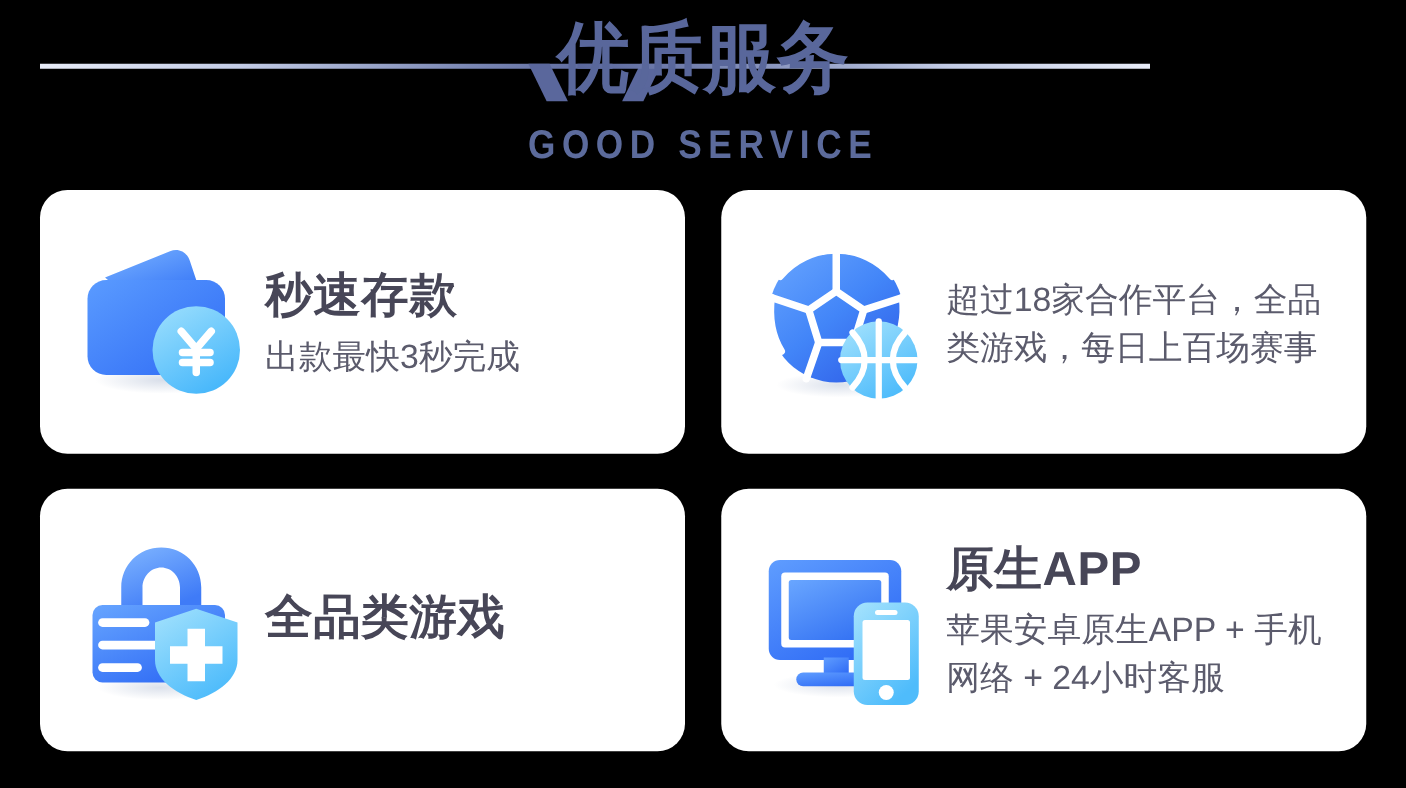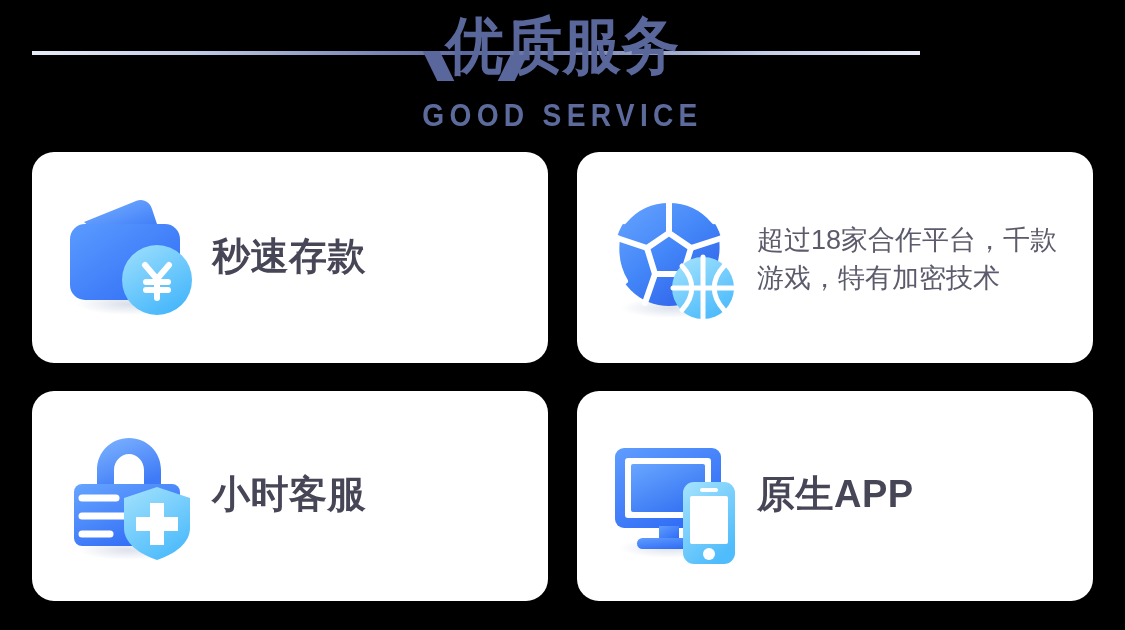--- a/index.html
+++ b/index.html
@@ -261,7 +261,7 @@
         </svg>
       </div>
       <div class="card-text">
-        <div class="card-desc two-line">超过18家合作平台，千款游戏，特有加密技术</div>
+        <div class="card-desc two-line">超过18家合作平台，全品类游戏，每日上百场赛事</div>
       </div>
     </div>
 

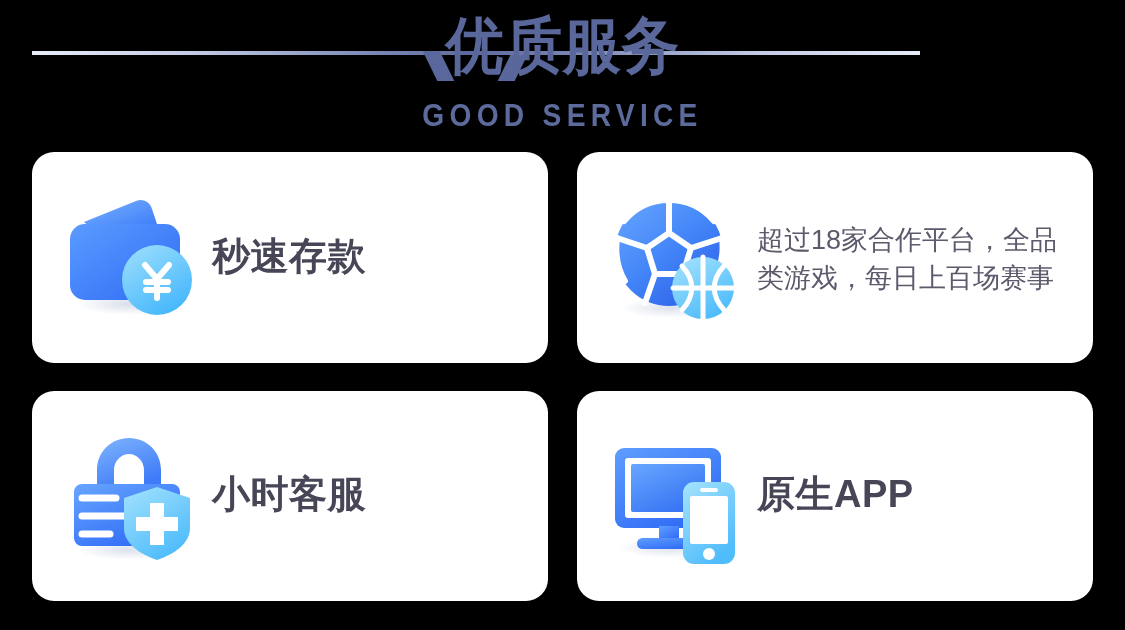--- a/index.html
+++ b/index.html
@@ -216,6 +216,7 @@
       </div>
       <div class="card-text">
         <div class="card-title">秒速存款</div>
+        <div class="card-desc">出款最快3秒完成</div>
       </div>
     </div>
 

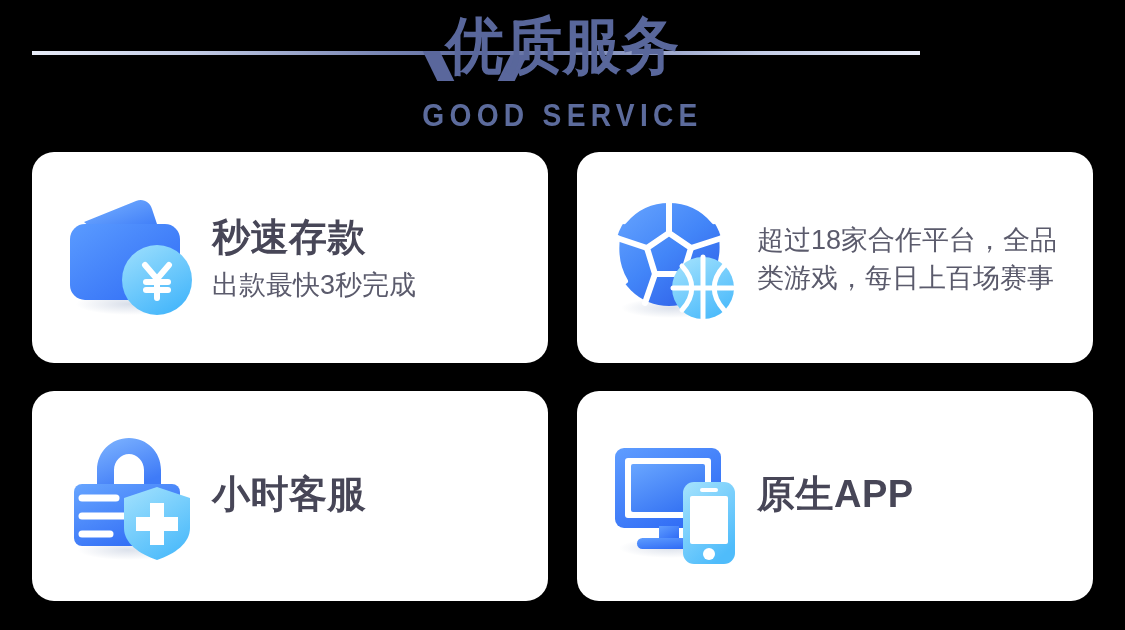--- a/index.html
+++ b/index.html
@@ -300,7 +300,7 @@
         </svg>
       </div>
       <div class="card-text">
-        <div class="card-title">小时客服</div>
+        <div class="card-title">全品类游戏</div>
       </div>
     </div>
 

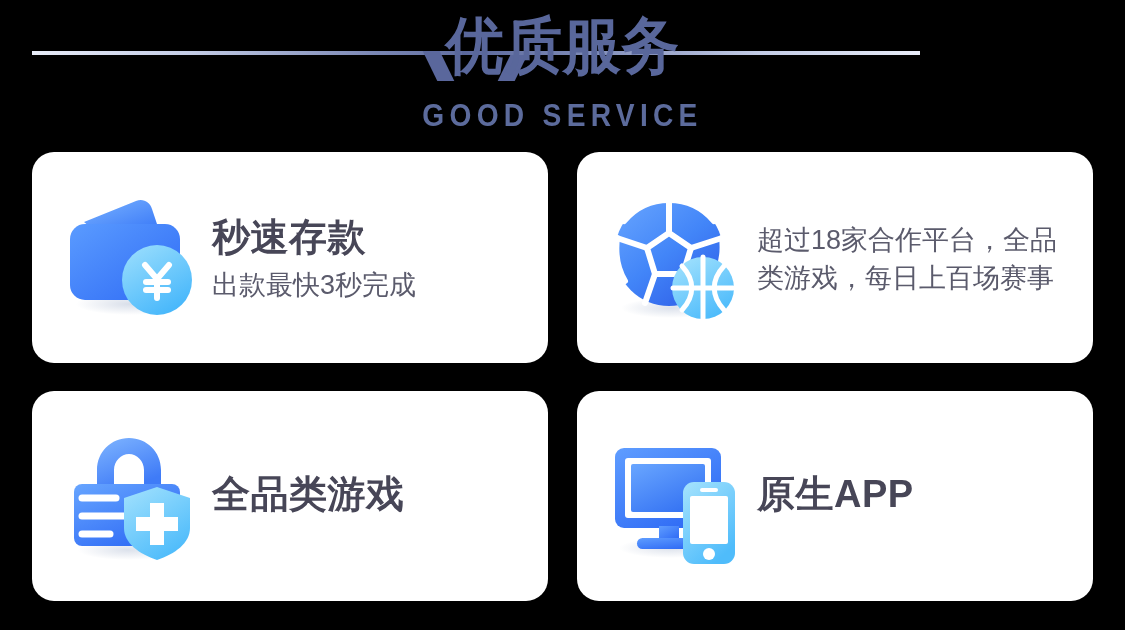--- a/index.html
+++ b/index.html
@@ -339,6 +339,7 @@
       </div>
       <div class="card-text">
         <div class="card-title">原生APP</div>
+        <div class="card-desc two-line">苹果安卓原生APP + 手机网络 + 24小时客服</div>
       </div>
     </div>
 

